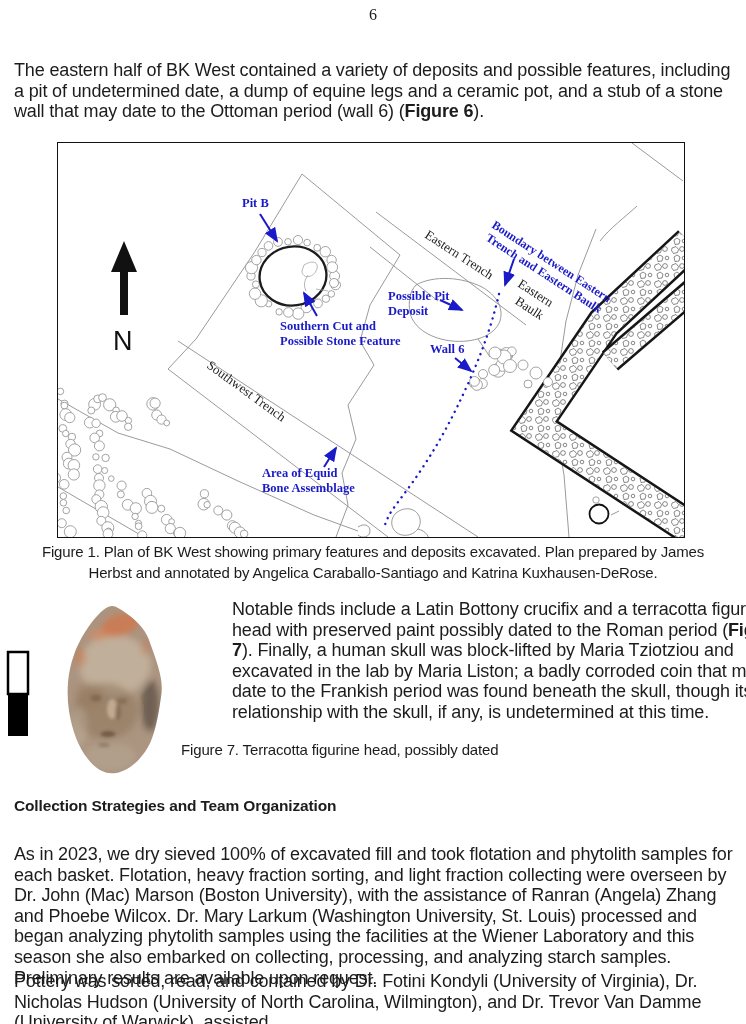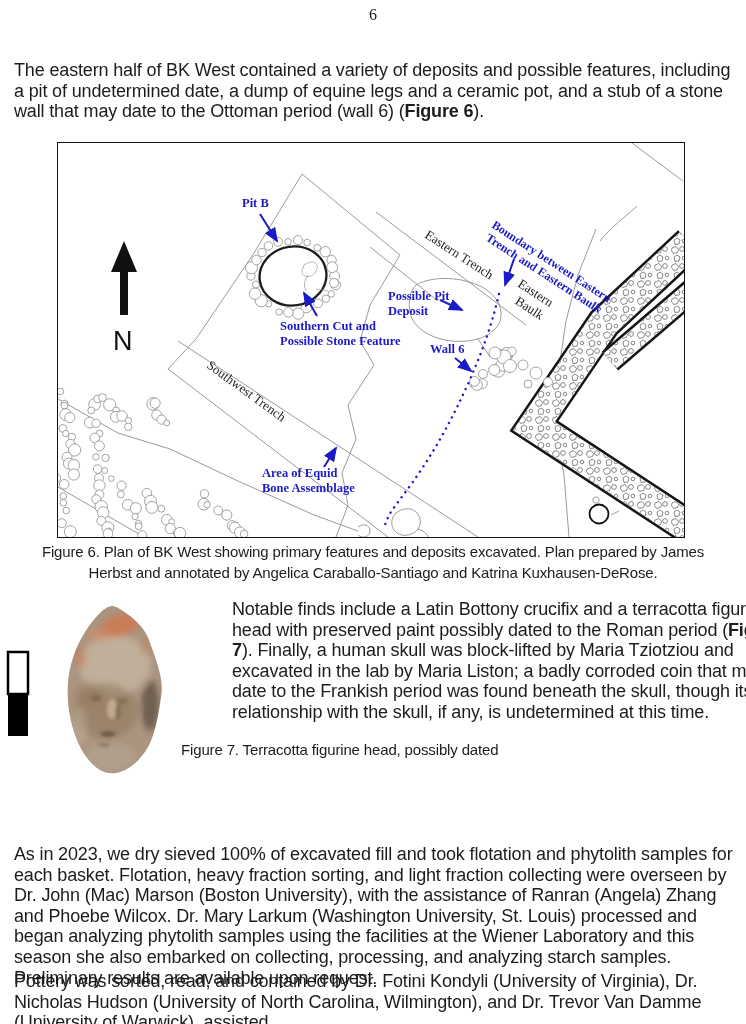--- a/index.html
+++ b/index.html
@@ -297,7 +297,7 @@
     </svg>
   </div>
 
-  <div class="fig6cap">Figure 6. Plan of BK West showing primary features and deposits excavated. Plan prepared by James Herbst and annotated by Angelica Caraballo-Santiago and Katrina Kuxhausen-DeRose.</div>
+  <div class="fig6cap">Figure 1. Plan of BK West showing primary features and deposits excavated. Plan prepared by James Herbst and annotated by Angelica Caraballo-Santiago and Katrina Kuxhausen-DeRose.</div>
 
   <div class="photo">
     <svg viewBox="0 0 180 195" width="180" height="195">

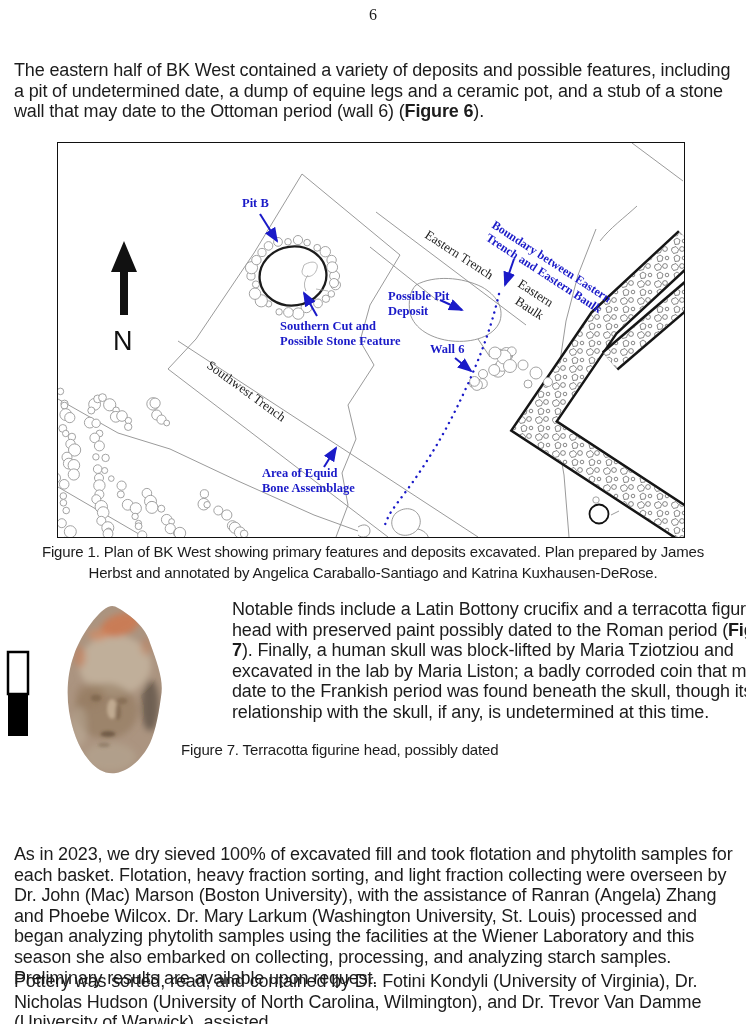--- a/index.html
+++ b/index.html
@@ -350,6 +350,7 @@
     <div>Figure 7. Terracotta figurine head, possibly dated</div>
   </div>
 
+  <h2 class="heading">Collection Strategies and Team Organization</h2>
 
   <p class="body para3">As in 2023, we dry sieved 100% of excavated fill and took flotation and phytolith samples for each basket. Flotation, heavy fraction sorting, and light fraction collecting were overseen by Dr. John (Mac) Marson (Boston University), with the assistance of Ranran (Angela) Zhang and Phoebe Wilcox. Dr. Mary Larkum (Washington University, St. Louis) processed and began analyzing phytolith samples using the facilities at the Wiener Laboratory and this season she also embarked on collecting, processing, and analyzing starch samples. Preliminary results are available upon request.</p>
 

